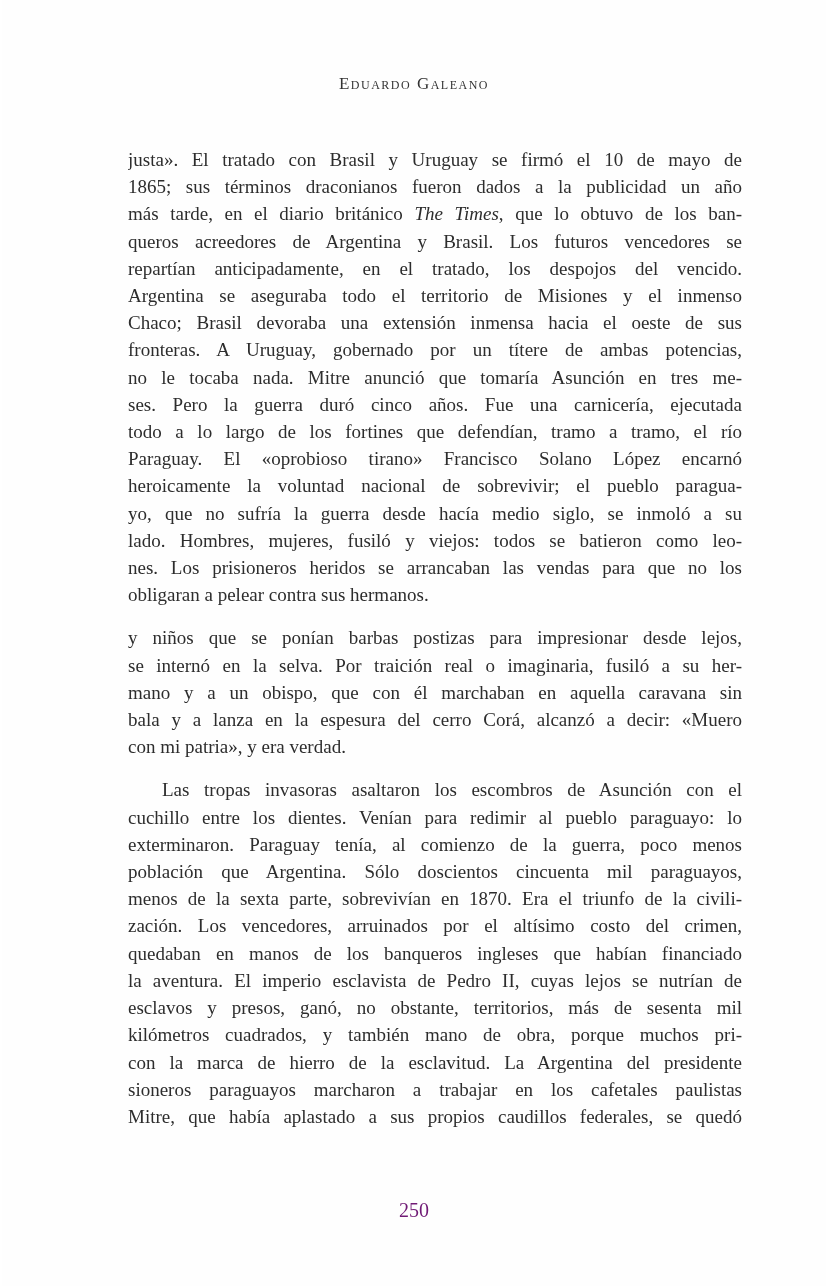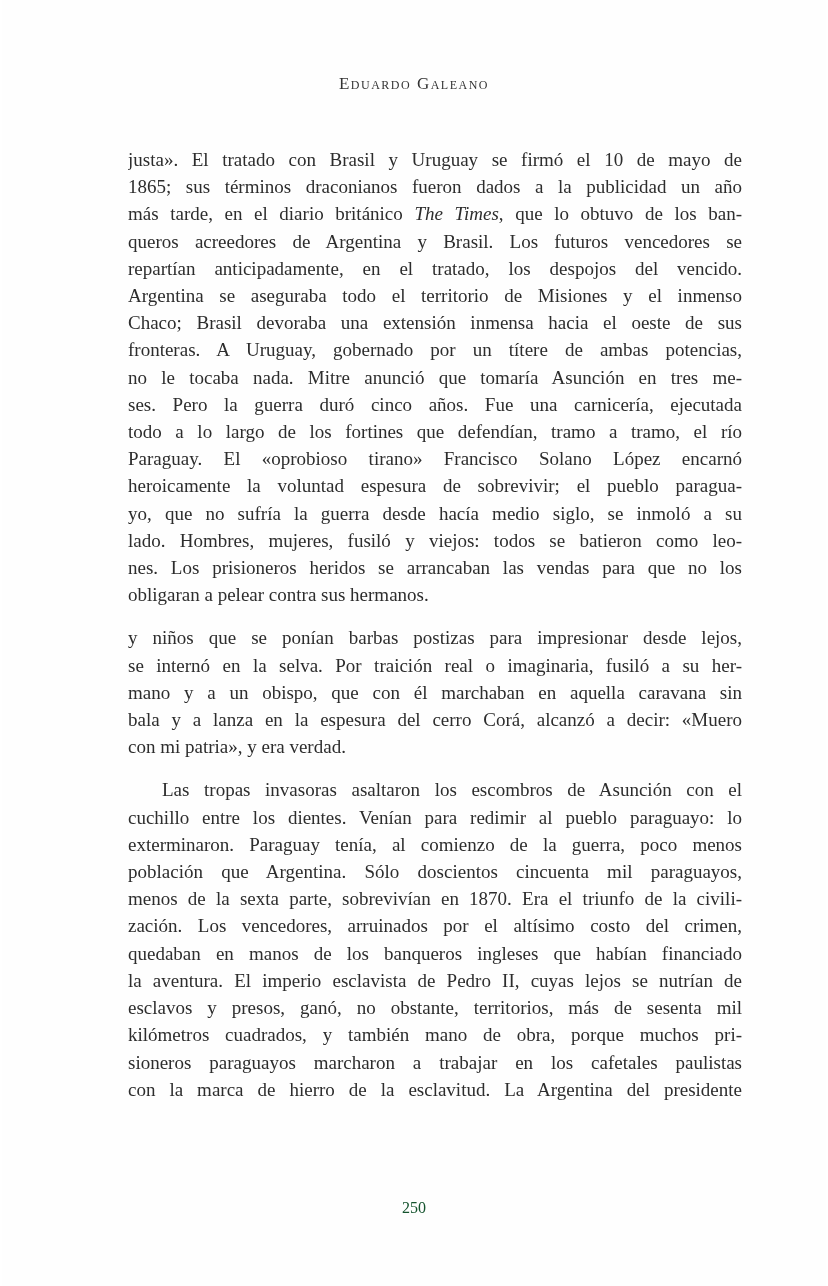--- a/index.html
+++ b/index.html
@@ -77,7 +77,7 @@
         <div class="line"><span>ses. Pero la guerra duró cinco años. Fue una carnicería, ejecutada</span></div>
         <div class="line"><span>todo a lo largo de los fortines que defendían, tramo a tramo, el río</span></div>
         <div class="line"><span>Paraguay. El «oprobioso tirano» Francisco Solano López encarnó</span></div>
-        <div class="line"><span>heroicamente la voluntad espesura de sobrevivir; el pueblo paragua-</span></div>
+        <div class="line"><span>heroicamente la voluntad nacional de sobrevivir; el pueblo paragua-</span></div>
         <div class="line"><span>yo, que no sufría la guerra desde hacía medio siglo, se inmoló a su</span></div>
         <div class="line"><span>lado. Hombres, mujeres, fusiló y viejos: todos se batieron como leo-</span></div>
         <div class="line"><span>nes. Los prisioneros heridos se arrancaban las vendas para que no los</span></div>

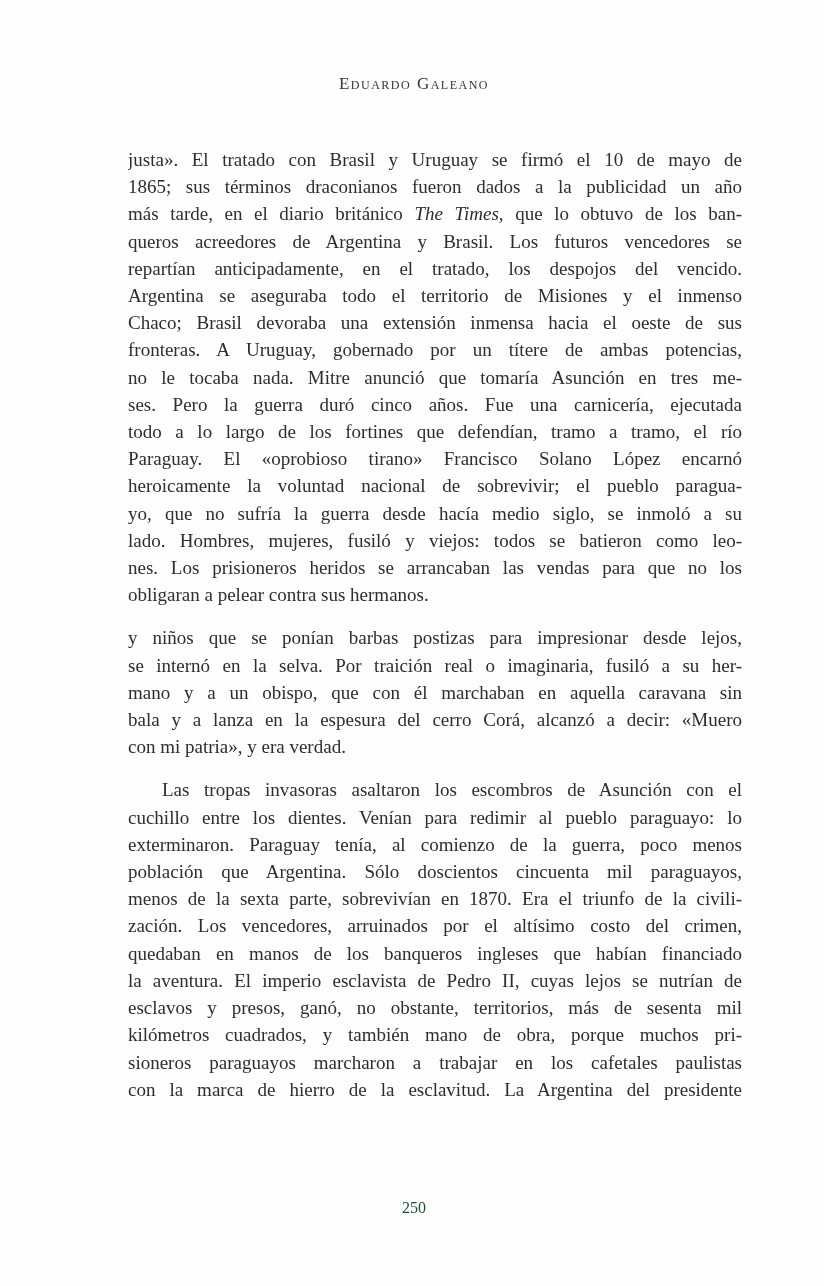--- a/index.html
+++ b/index.html
@@ -101,8 +101,8 @@
         <div class="line"><span>la aventura. El imperio esclavista de Pedro II, cuyas lejos se nutrían de</span></div>
         <div class="line"><span>esclavos y presos, ganó, no obstante, territorios, más de sesenta mil</span></div>
         <div class="line"><span>kilómetros cuadrados, y también mano de obra, porque muchos pri-</span></div>
+        <div class="line"><span>con la marca de hierro de la esclavitud. La Argentina del presidente</span></div>
         <div class="line"><span>sioneros paraguayos marcharon a trabajar en los cafetales paulistas</span></div>
-        <div class="line"><span>con la marca de hierro de la esclavitud. La Argentina del presidente</span></div>
       </div>
     </div>
 

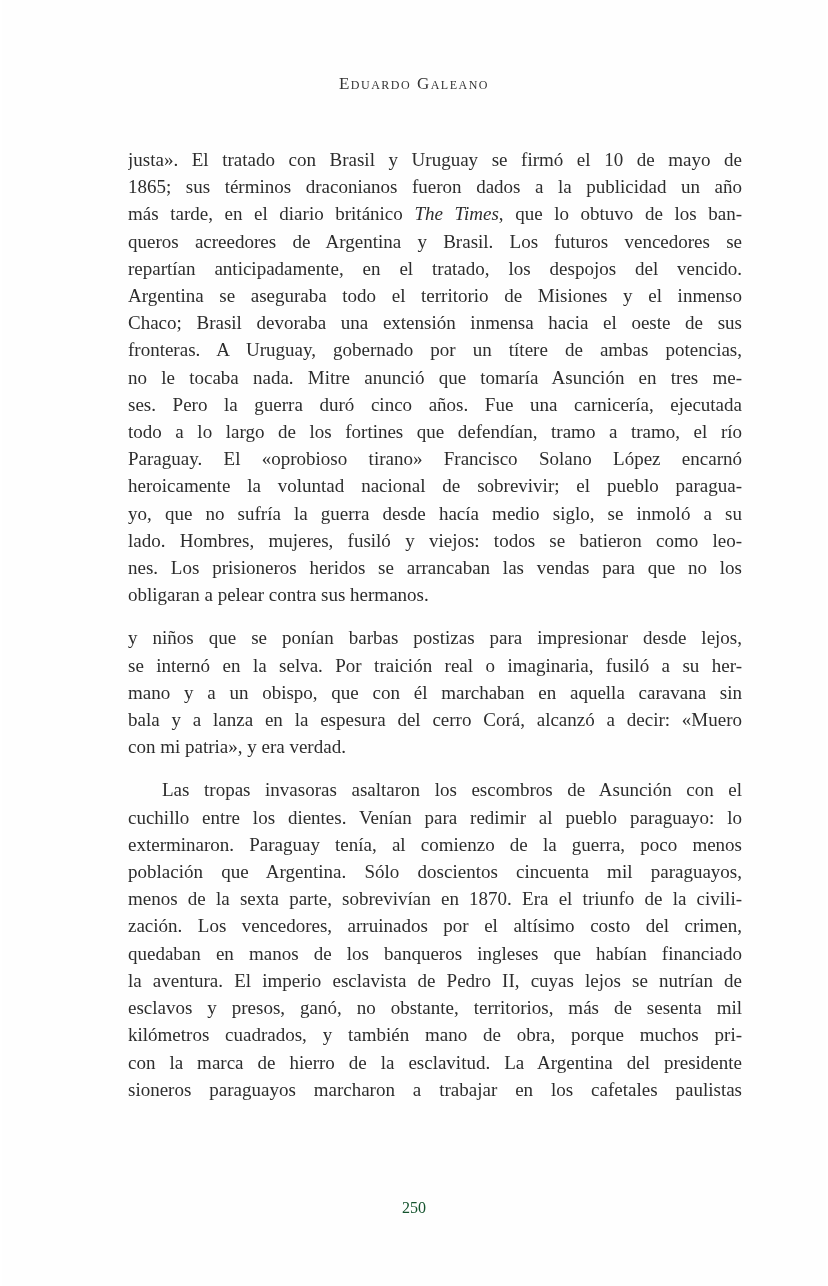--- a/index.html
+++ b/index.html
@@ -103,6 +103,7 @@
         <div class="line"><span>kilómetros cuadrados, y también mano de obra, porque muchos pri-</span></div>
         <div class="line"><span>con la marca de hierro de la esclavitud. La Argentina del presidente</span></div>
         <div class="line"><span>sioneros paraguayos marcharon a trabajar en los cafetales paulistas</span></div>
+        <div class="line"><span>Mitre, que había aplastado a sus propios caudillos federales, se quedó</span></div>
       </div>
     </div>
 

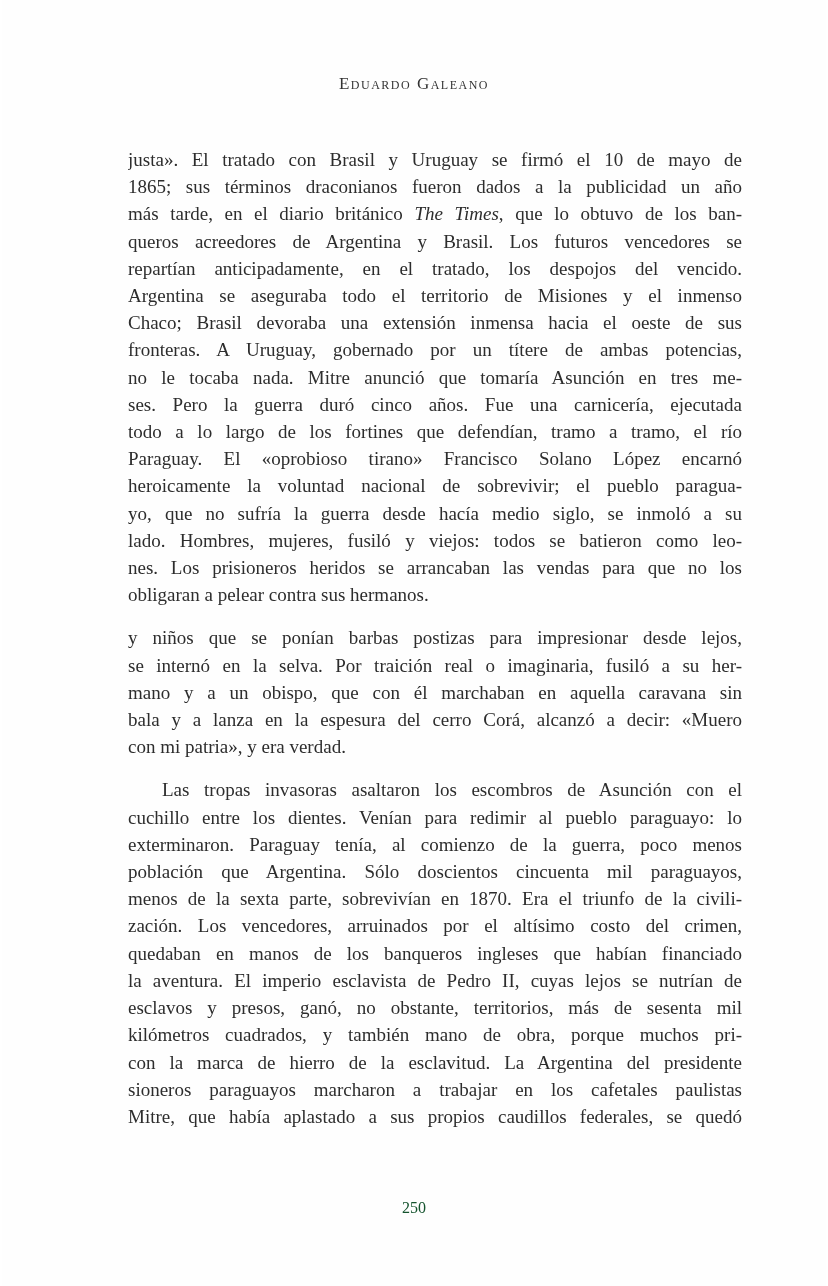--- a/index.html
+++ b/index.html
@@ -53,8 +53,8 @@
     left: 0;
     right: 0;
     text-align: center;
-    font-size: 16px;
-    color: #14532d;
+    font-size: 20px;
+    color: #701a75;
   }
 </style>
 </head>

